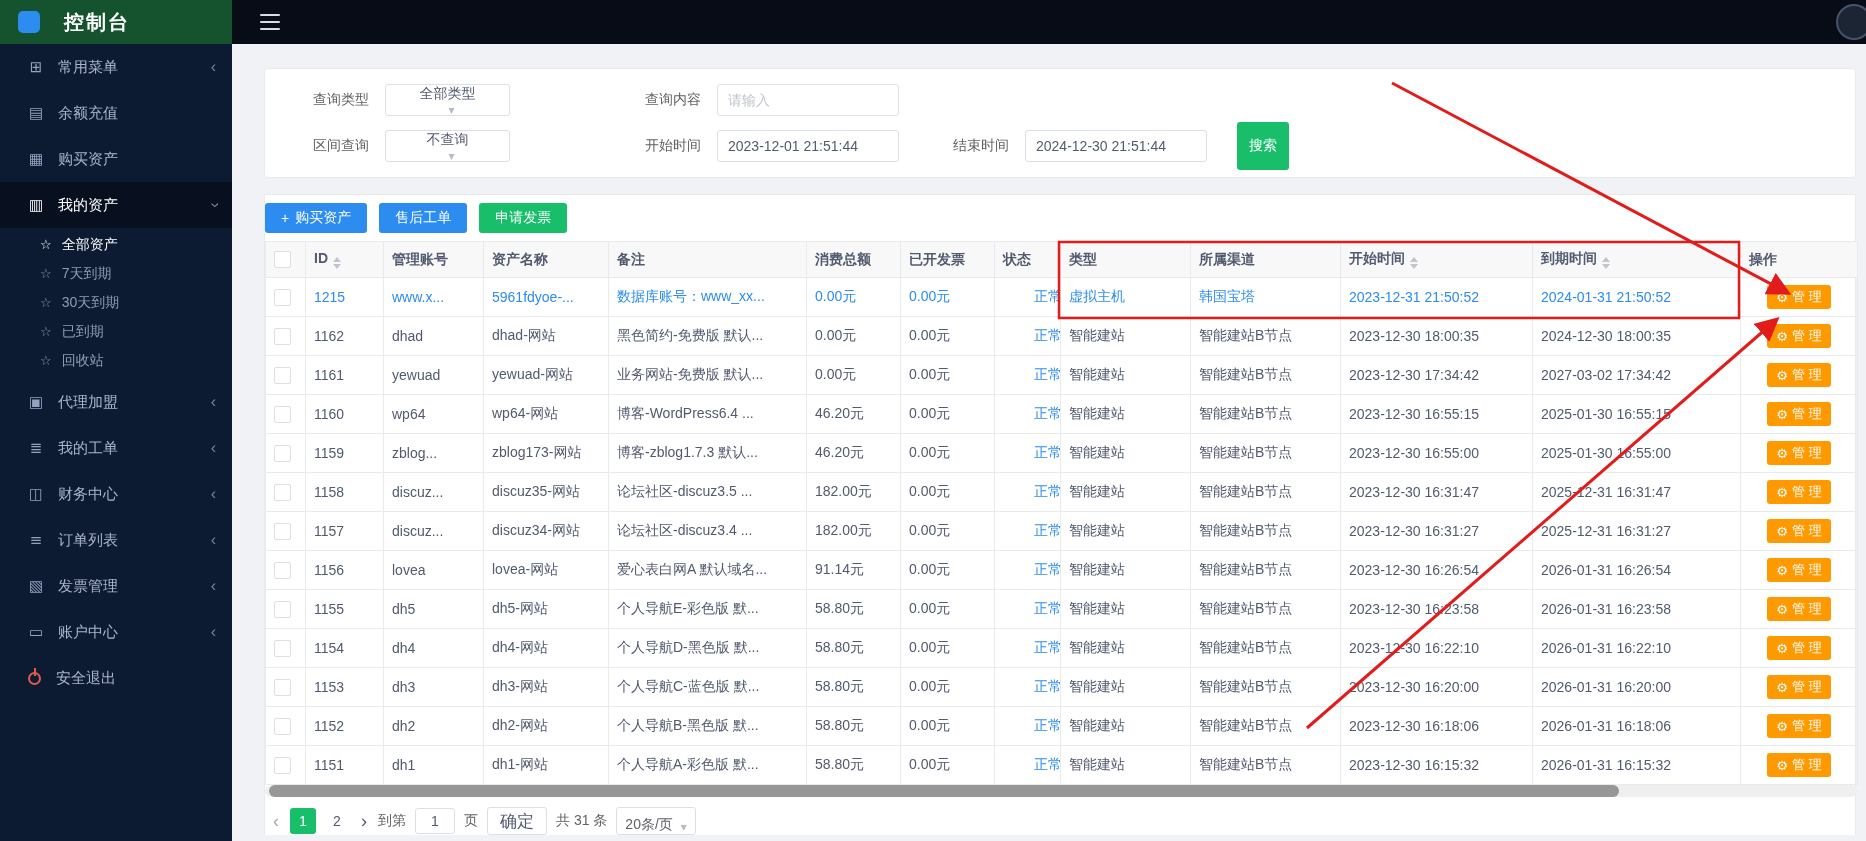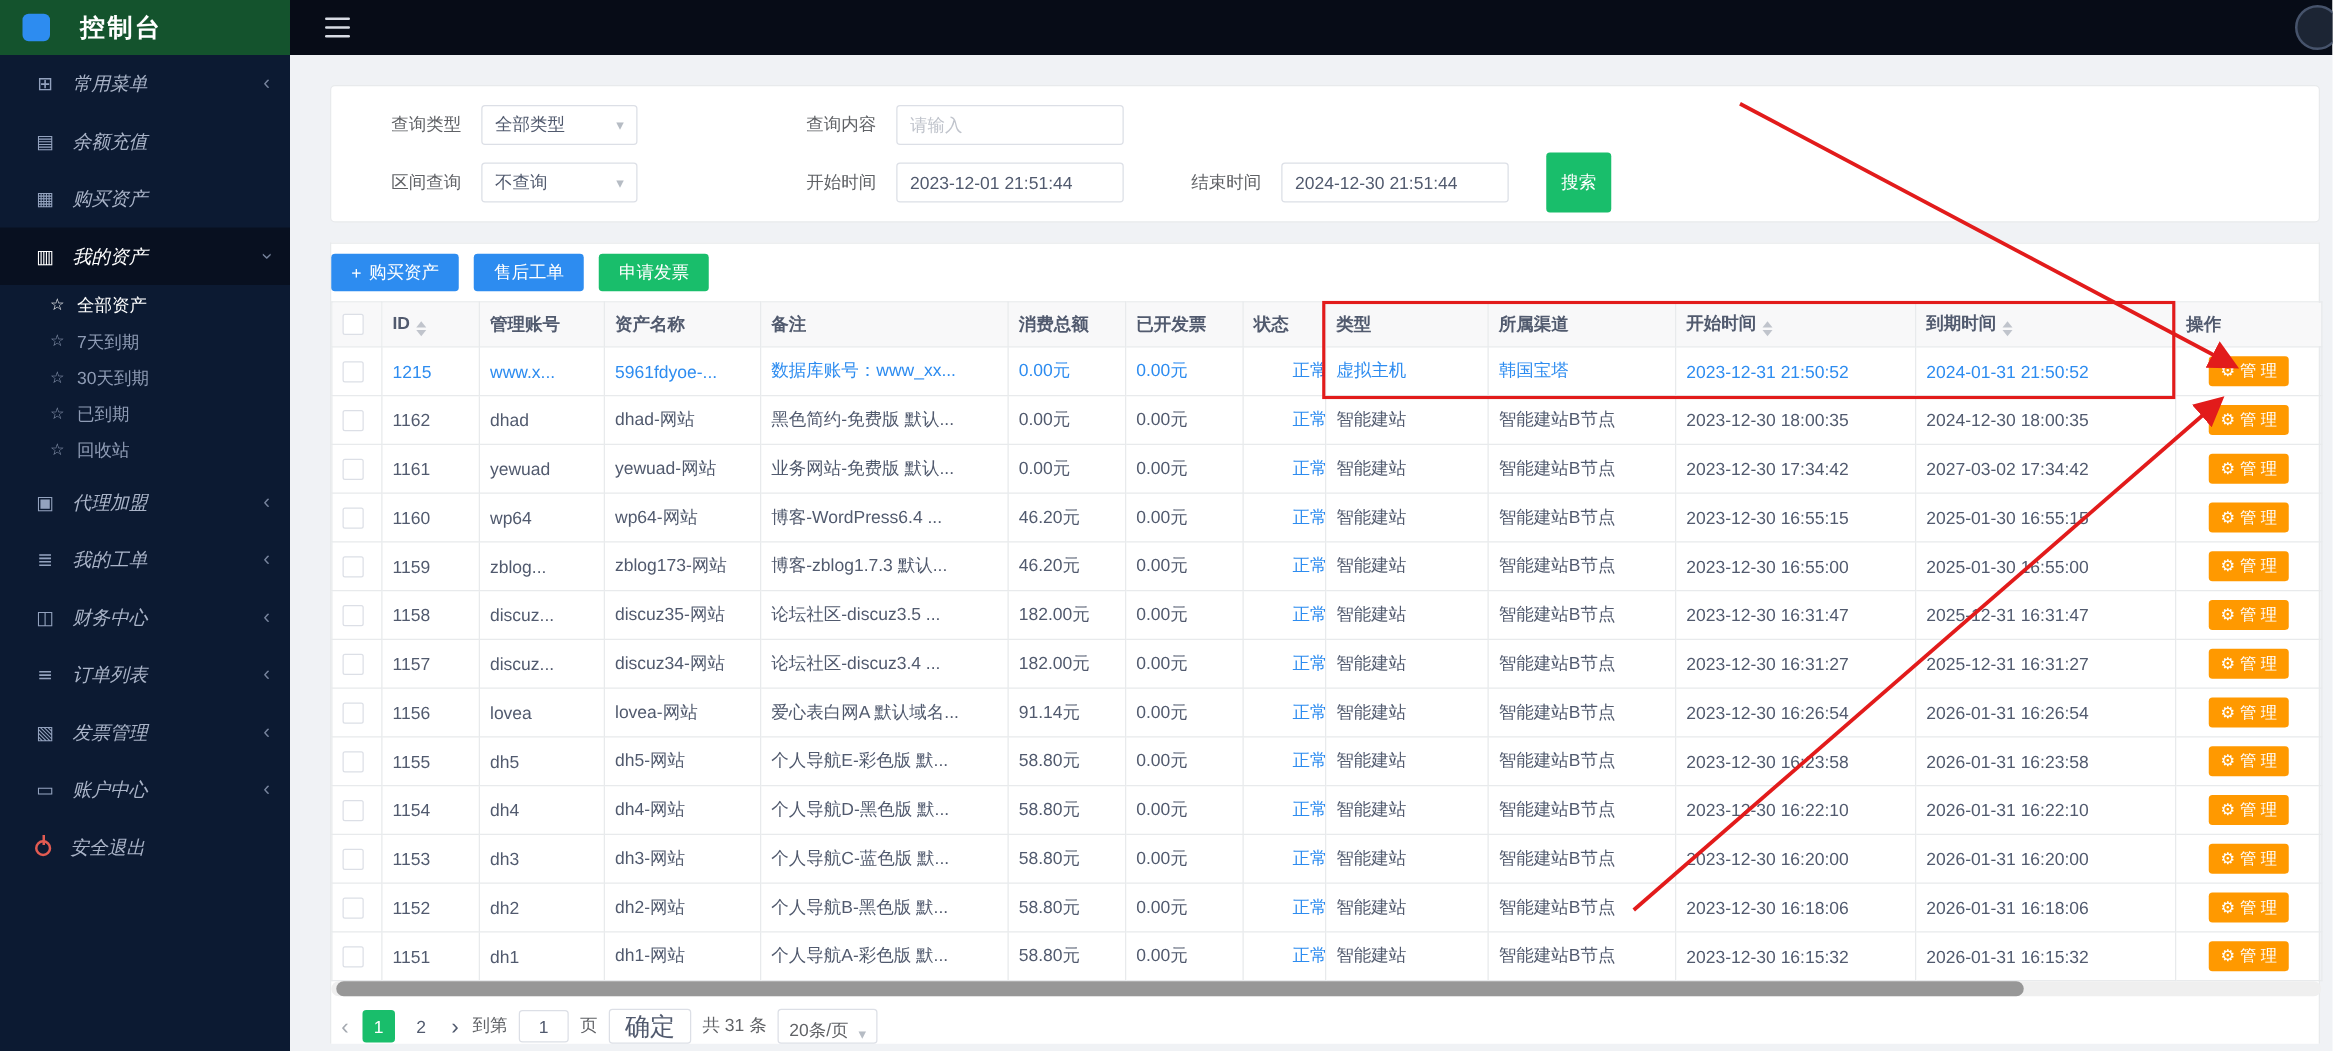--- a/index.html
+++ b/index.html
@@ -25,7 +25,7 @@
   .s-icon{width:20px;margin-right:12px;font-size:15px;color:#93a2be;text-align:center;flex:0 0 auto;font-family:"DejaVu Sans",sans-serif;}
   .s-icon.power{width:13px;height:13px;border:2px solid #e25b52;border-radius:50%;box-sizing:border-box;position:relative;margin-left:2px;margin-right:15px;}
   .s-icon.power::after{content:"";position:absolute;left:50%;top:-6px;transform:translateX(-50%);width:2px;height:8px;background:#e25b52;}
-  .s-label{flex:1;white-space:nowrap;font-style:italic;}
+  .s-label{flex:1;white-space:nowrap;}
   .s-chev{color:#76839c;font-size:16px;line-height:1;}
   .s-chev.down{display:inline-block;transform:rotate(-90deg);}
   .s-sub{padding:2px 0 4px 0;}

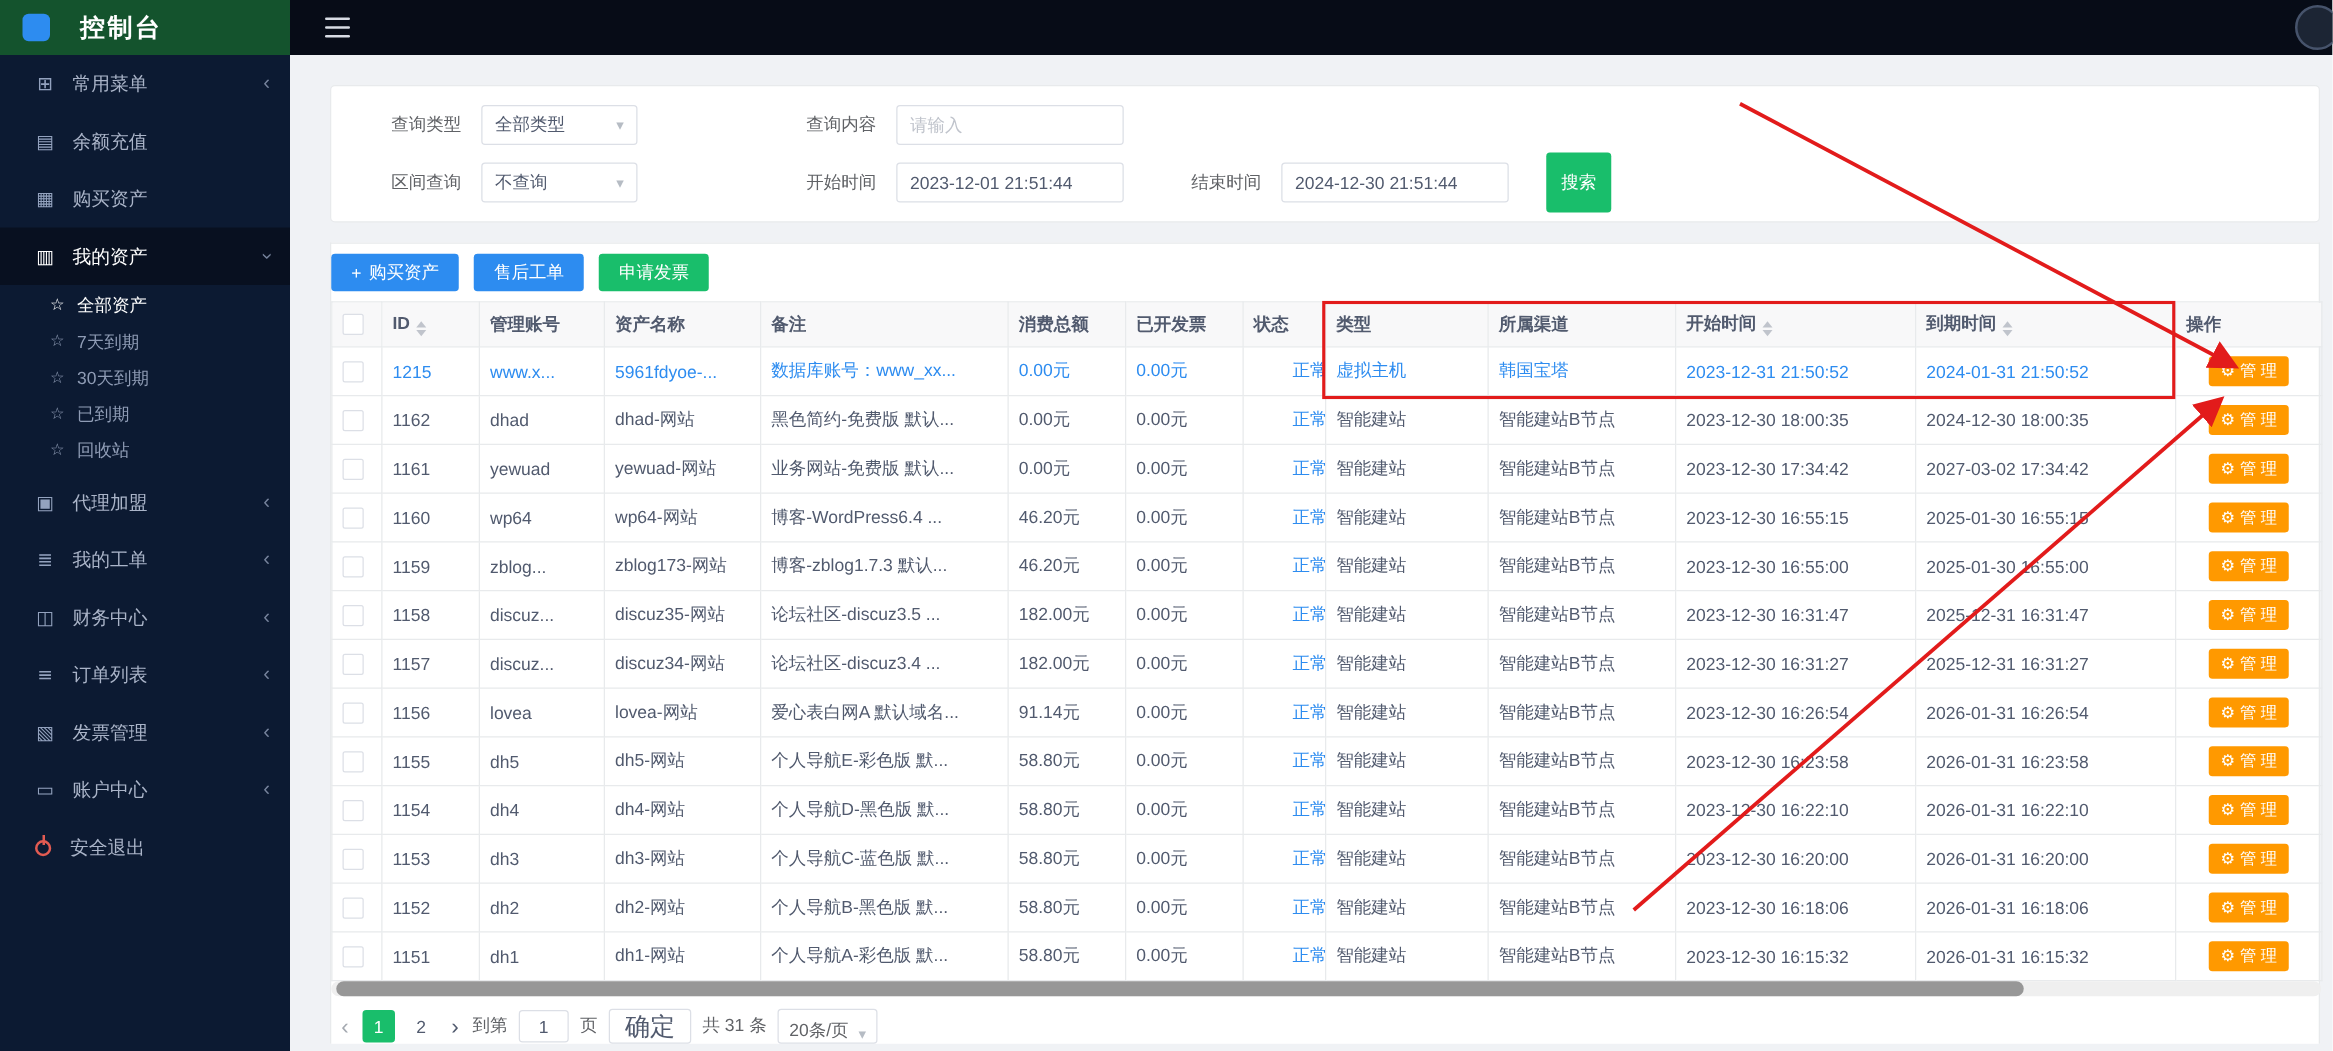--- a/index.html
+++ b/index.html
@@ -39,7 +39,7 @@
   .f-row + .f-row{margin-top:14px;}
   .f-label{font-size:14px;color:#606266;margin-right:16px;white-space:nowrap;}
   .f-select{height:32px;box-sizing:border-box;border:1px solid #dcdfe6;border-radius:3px;background:#fff;display:inline-flex;align-items:center;justify-content:space-between;padding:0 10px;font-size:14px;color:#515a6e;cursor:pointer;}
-  .w125{width:125px;}
+  .w125{width:125px;flex-direction:column;}
   .caret{color:#b6bcc4;font-size:12px;margin-left:8px;font-family:"DejaVu Sans",sans-serif;}
   .f-input{height:32px;box-sizing:border-box;border:1px solid #dcdfe6;border-radius:3px;padding:0 10px;font-size:14px;color:#515a6e;width:182px;outline:none;font-family:inherit;}
   .f-input::placeholder{color:#c0c4cc;}

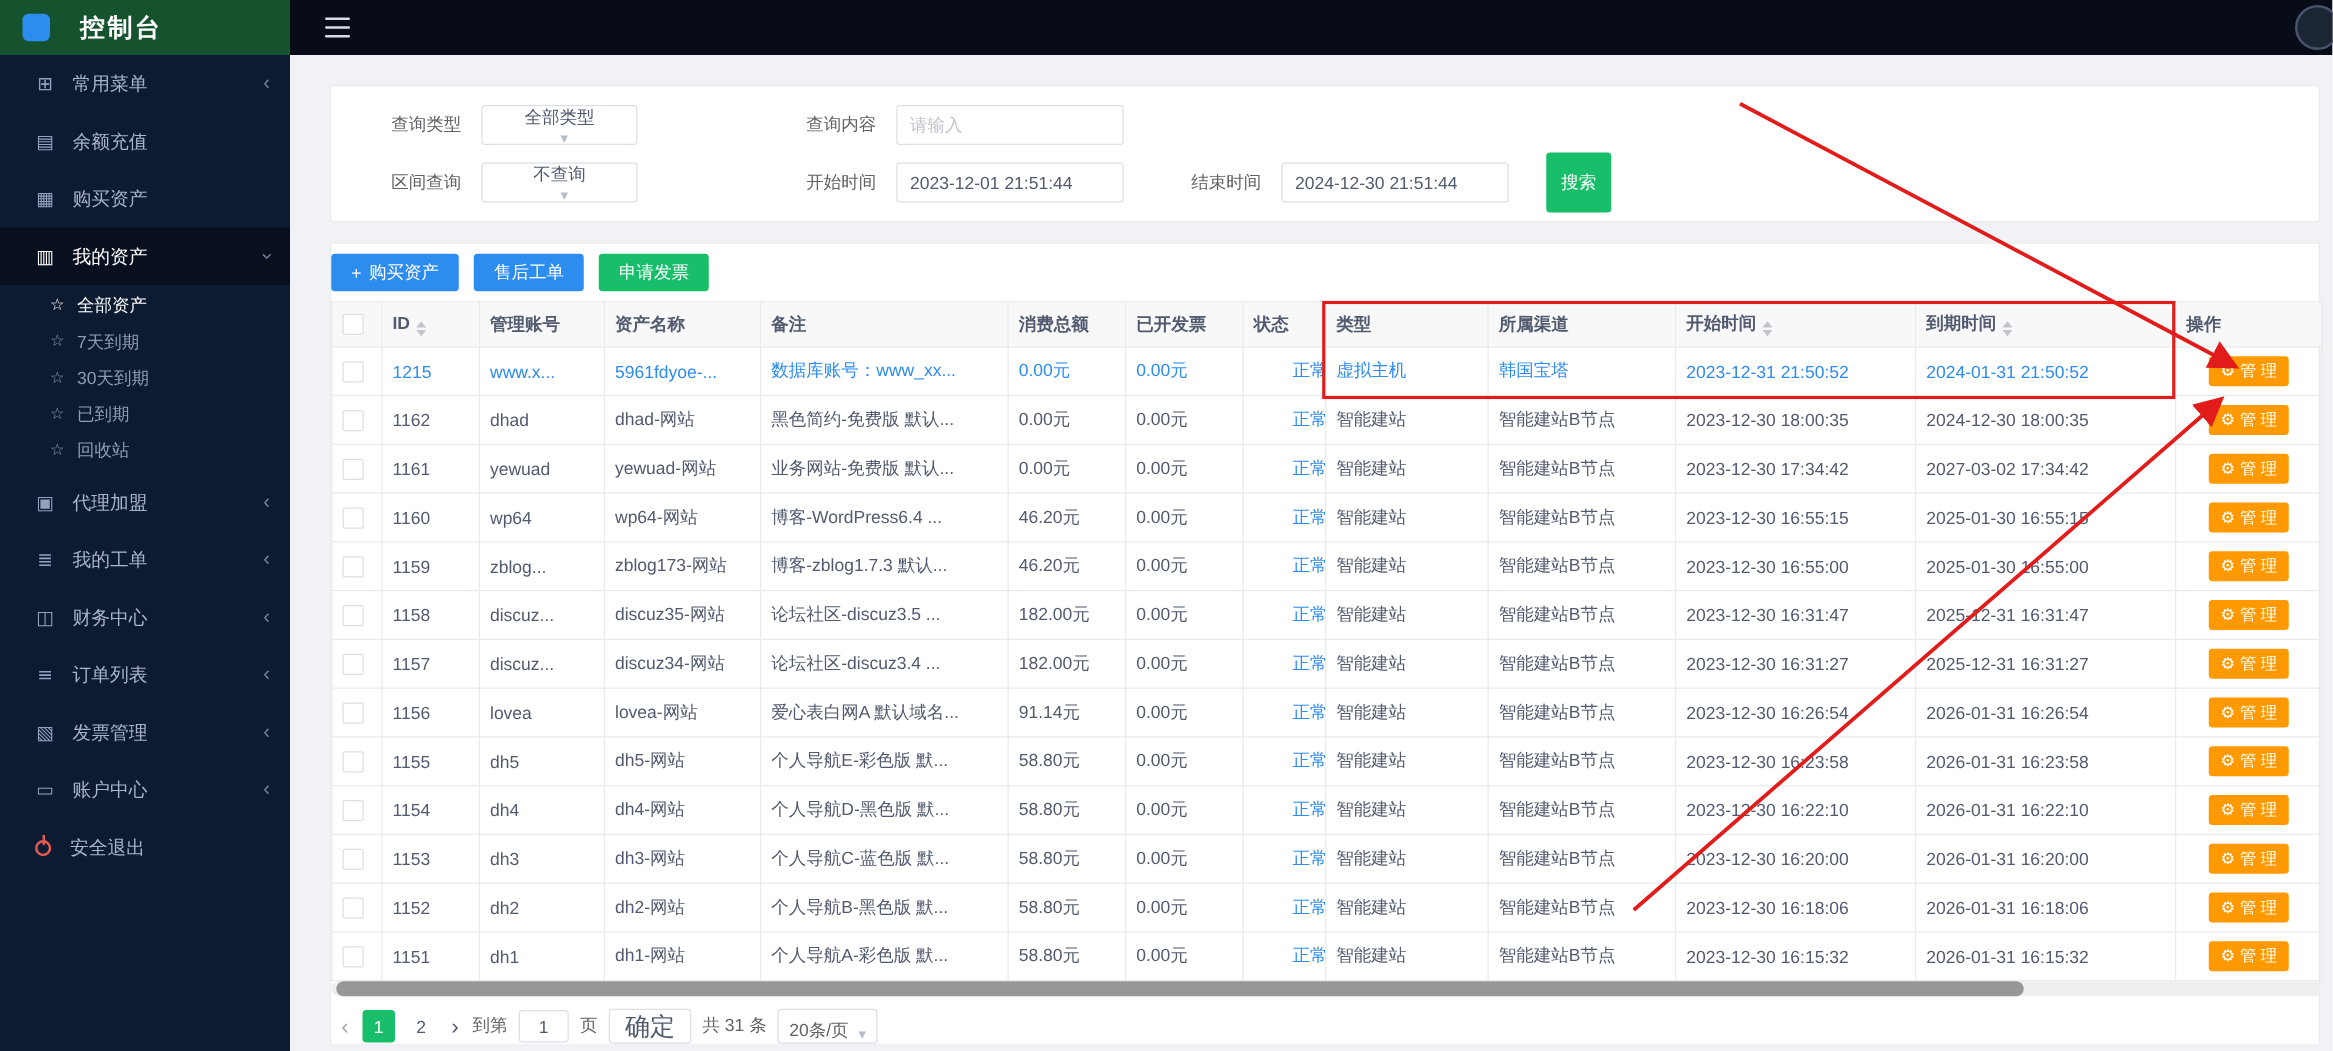--- a/index.html
+++ b/index.html
@@ -76,7 +76,7 @@
   .page{min-width:26px;height:26px;border-radius:3px;display:inline-flex;align-items:center;justify-content:center;cursor:pointer;color:#515a6e;}
   .page.active{background:#19be6b;color:#fff;}
   .pg-input{width:40px;height:26px;border:1px solid #dcdfe6;border-radius:3px;text-align:center;font-size:14px;color:#515a6e;outline:none;font-family:inherit;box-sizing:border-box;}
-  .pg-confirm{height:28px;padding:0 12px;background:#fff;border:1px solid #dcdfe6;border-radius:3px;font-size:20px;color:#515a6e;cursor:pointer;font-family:inherit;}
+  .pg-confirm{height:28px;padding:0 12px;background:#fff;border:1px solid #dcdfe6;border-radius:3px;font-size:17px;color:#515a6e;cursor:pointer;font-family:inherit;}
   .pg-select{height:26px;border:1px solid #dcdfe6;border-radius:3px;display:inline-flex;align-items:flex-end;padding:0 8px;cursor:pointer;background:#fff;}
   
   .anno{position:absolute;left:0;top:0;width:1866px;height:841px;pointer-events:none;z-index:50;}

